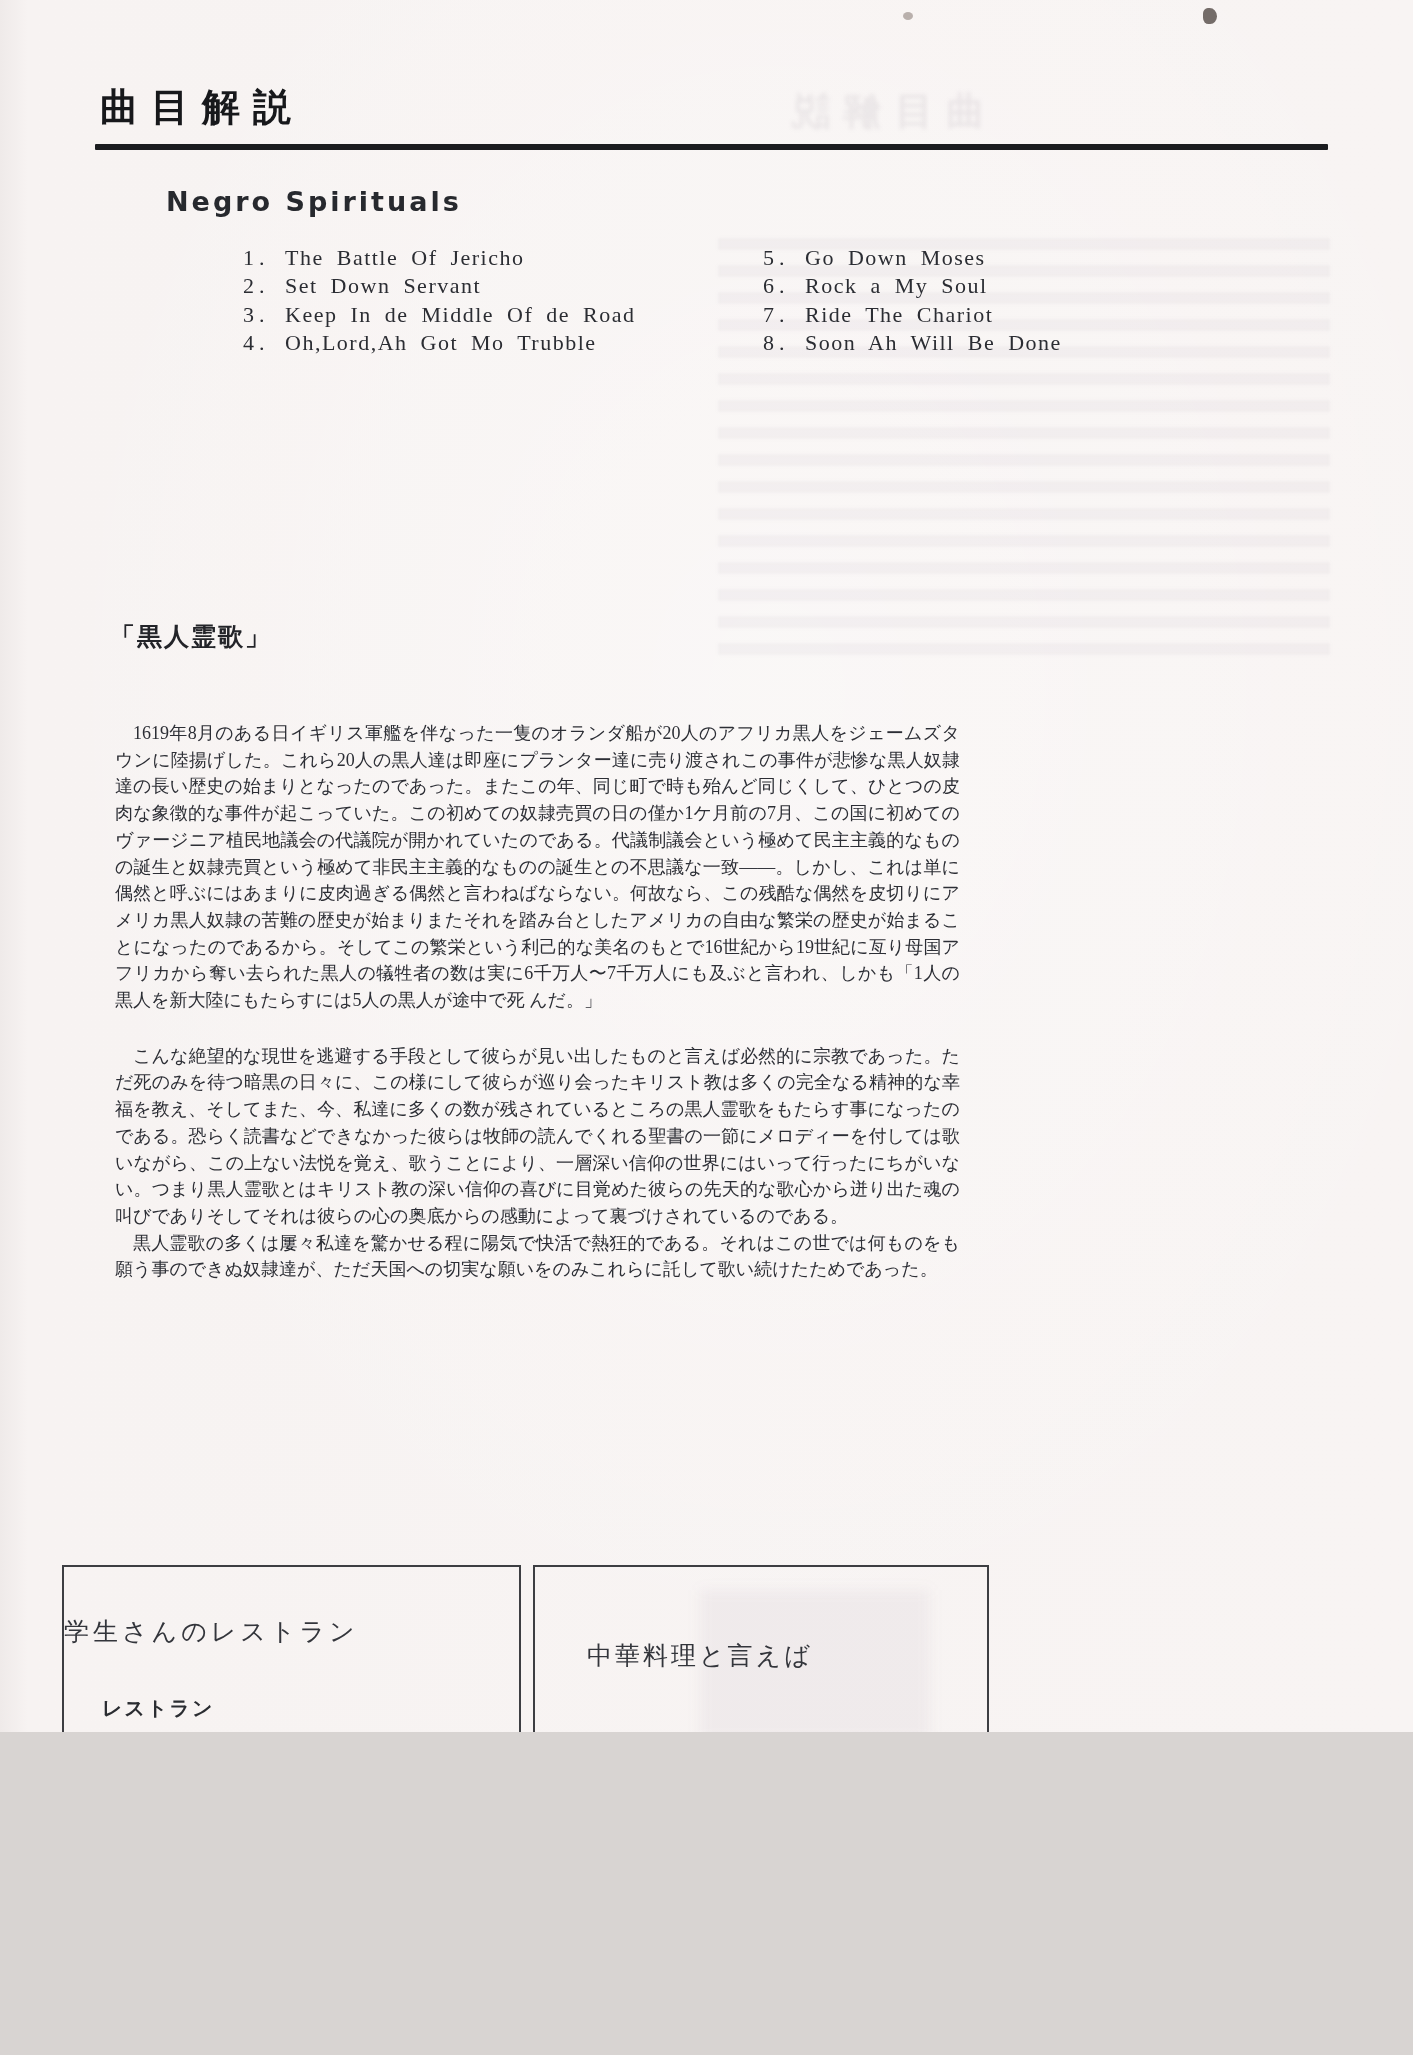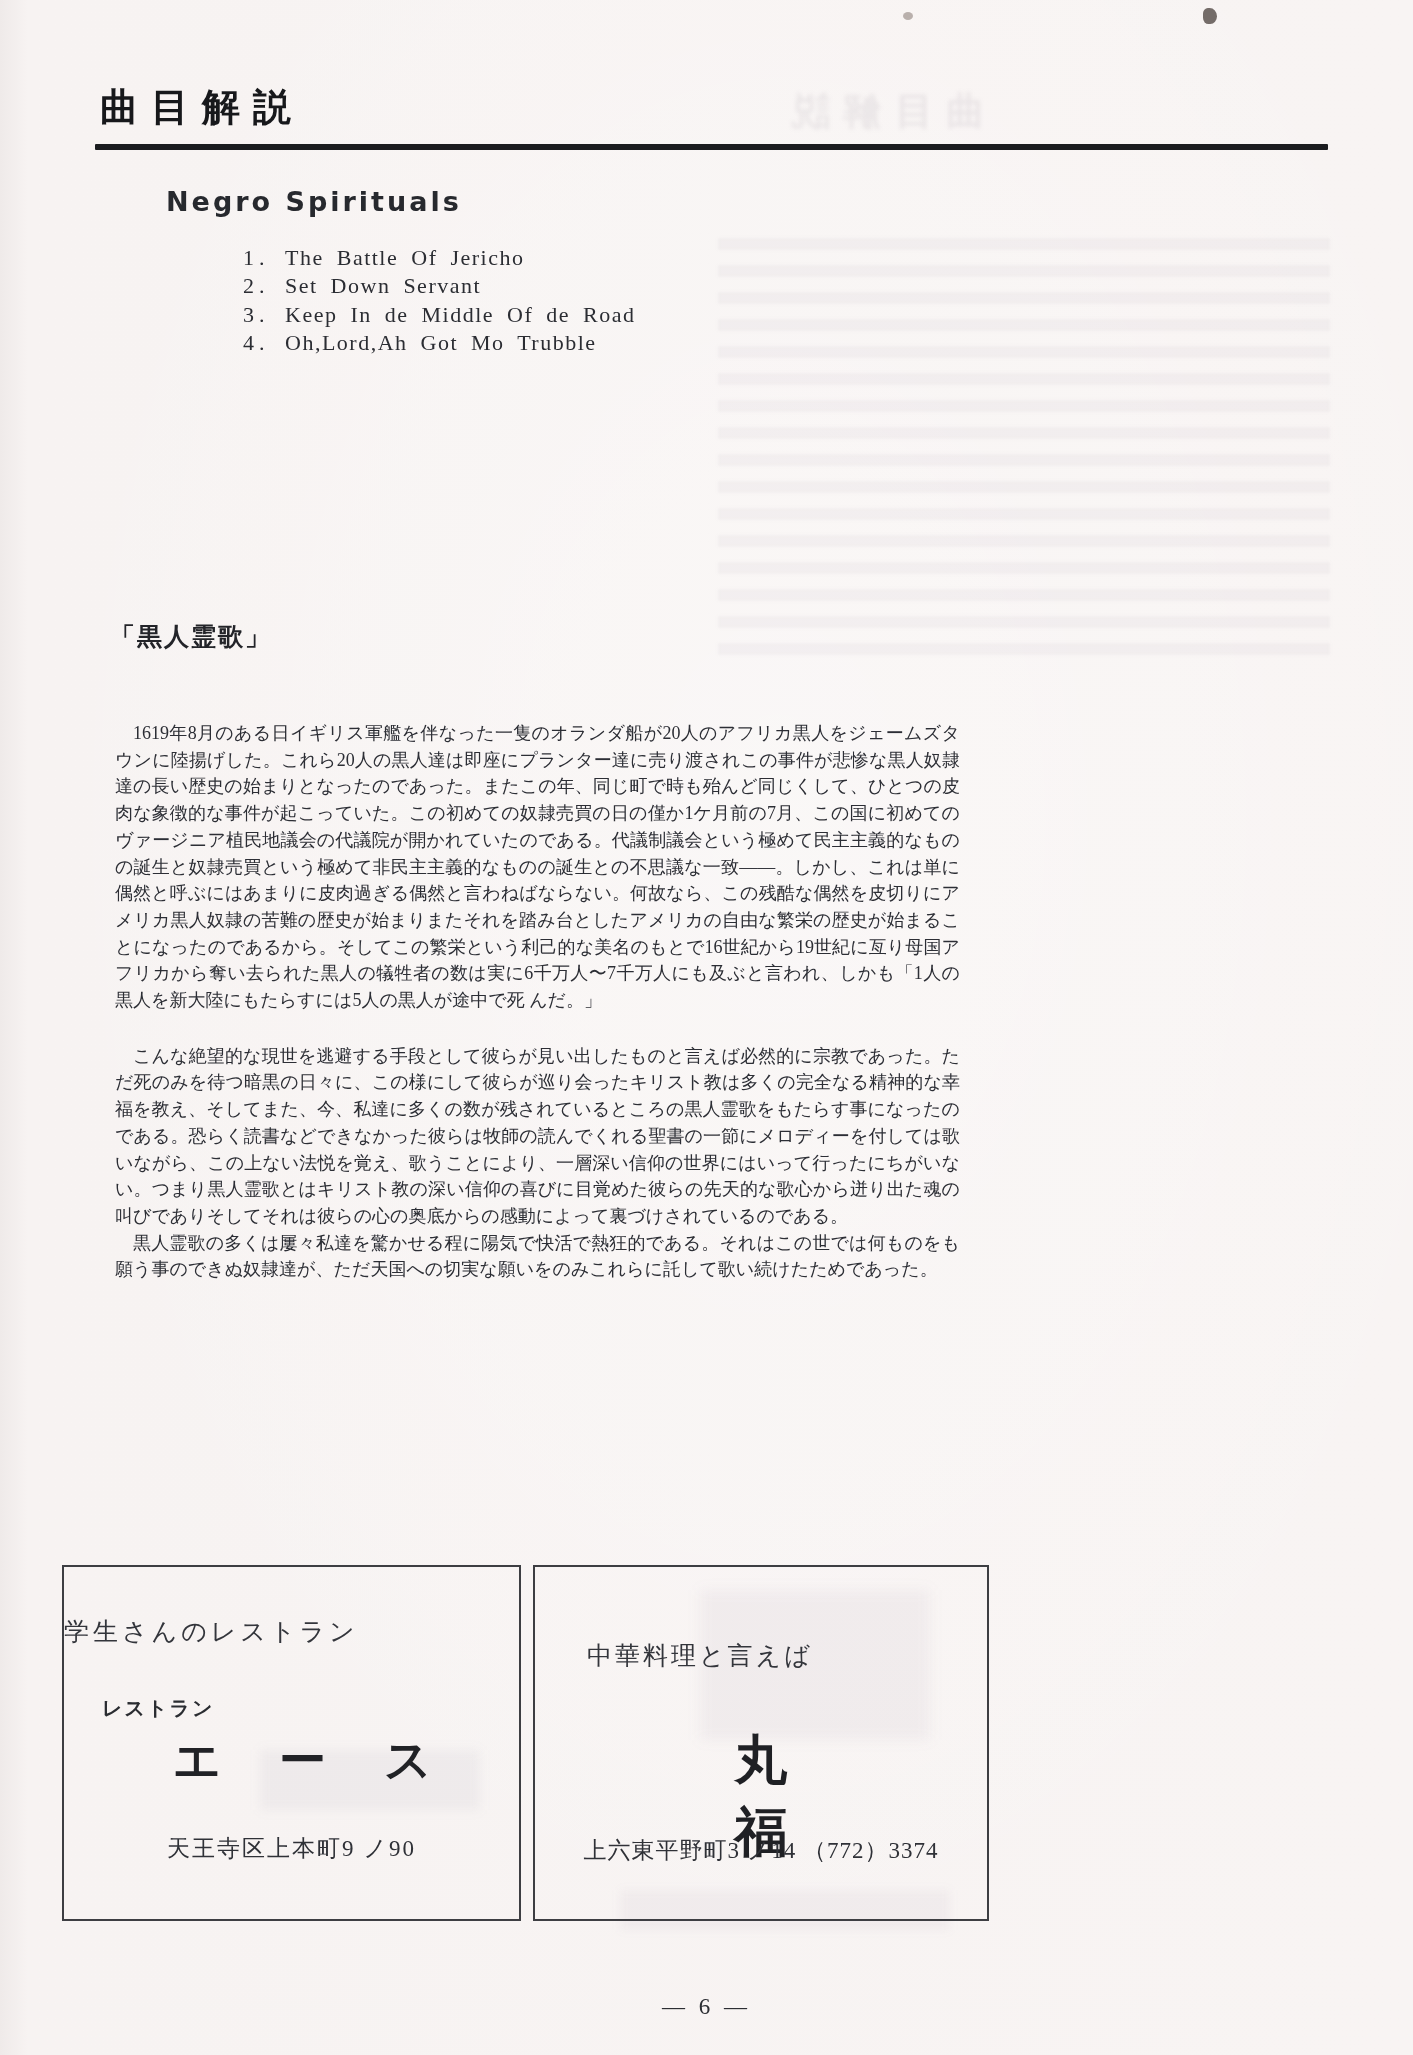--- a/index.html
+++ b/index.html
@@ -5,7 +5,7 @@
   html, body { margin: 0; padding: 0; background: #d8d4d2; }
   .page {
     position: relative;
-    width: 1413px; height: 2055px;
+    width: 1413px; height: 1732px;
     margin: 0 auto;
     background:
       radial-gradient(ellipse at 55% 40%, rgba(255,255,255,0.35), rgba(0,0,0,0) 70%),

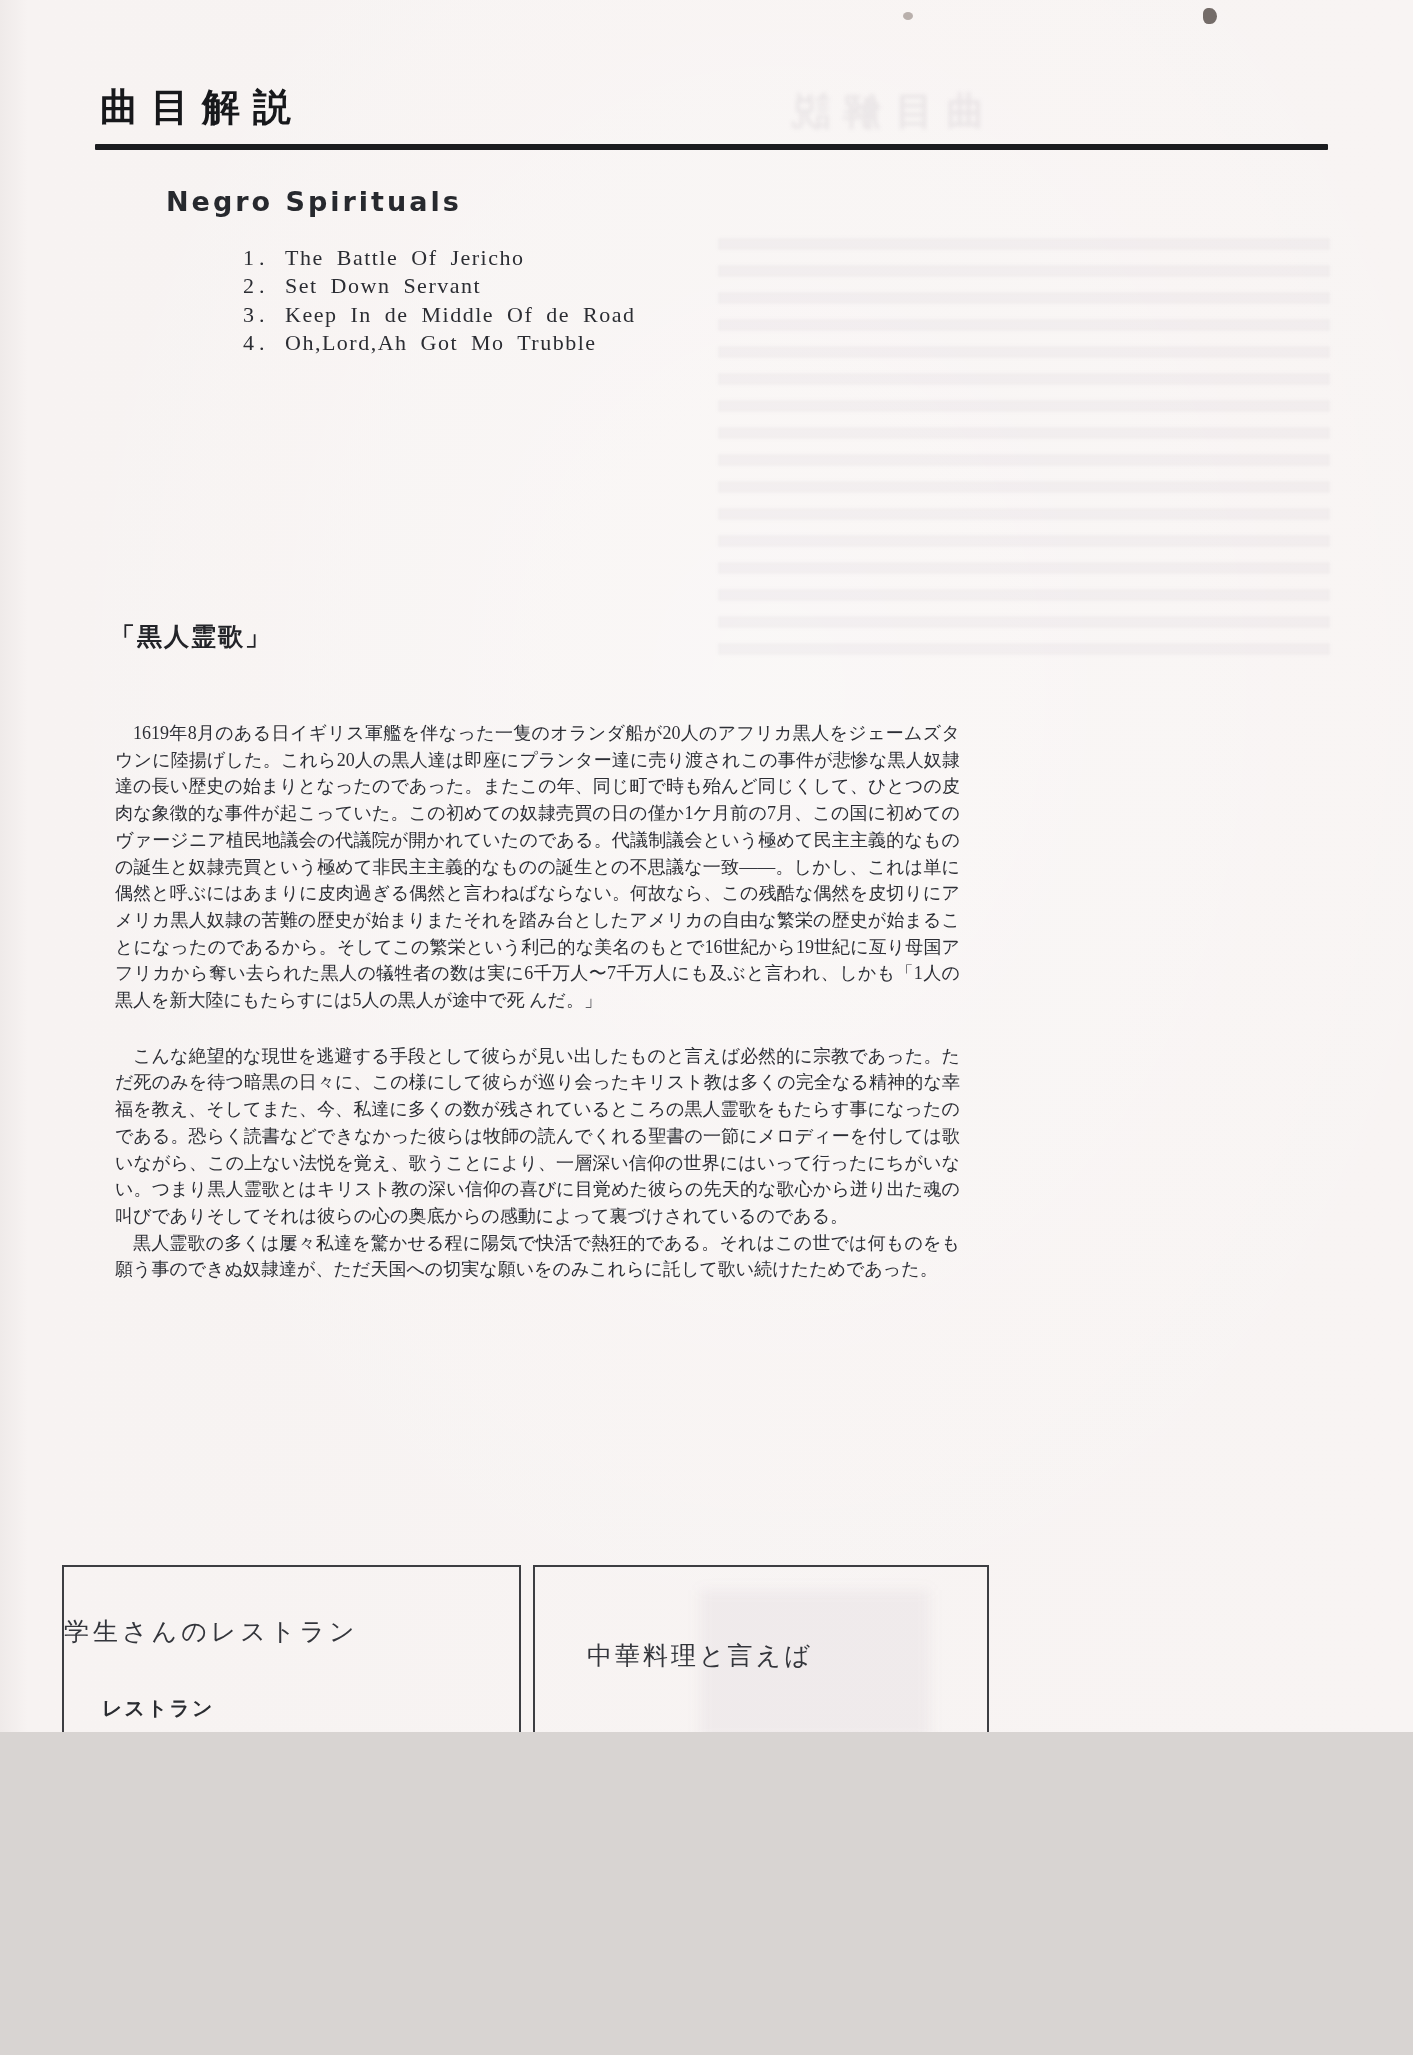--- a/index.html
+++ b/index.html
@@ -156,6 +156,20 @@
     </div>
   </div>
 
+  <div class="song-col right">
+    <div class="song-row">
+      <span class="song-num">5.</span><span class="song-title">Go Down Moses</span>
+    </div>
+    <div class="song-row">
+      <span class="song-num">6.</span><span class="song-title">Rock a My Soul</span>
+    </div>
+    <div class="song-row">
+      <span class="song-num">7.</span><span class="song-title">Ride The Chariot</span>
+    </div>
+    <div class="song-row">
+      <span class="song-num">8.</span><span class="song-title">Soon Ah Will Be Done</span>
+    </div>
+  </div>
 
   <div class="subsection-title">「黒人霊歌」</div>
 

